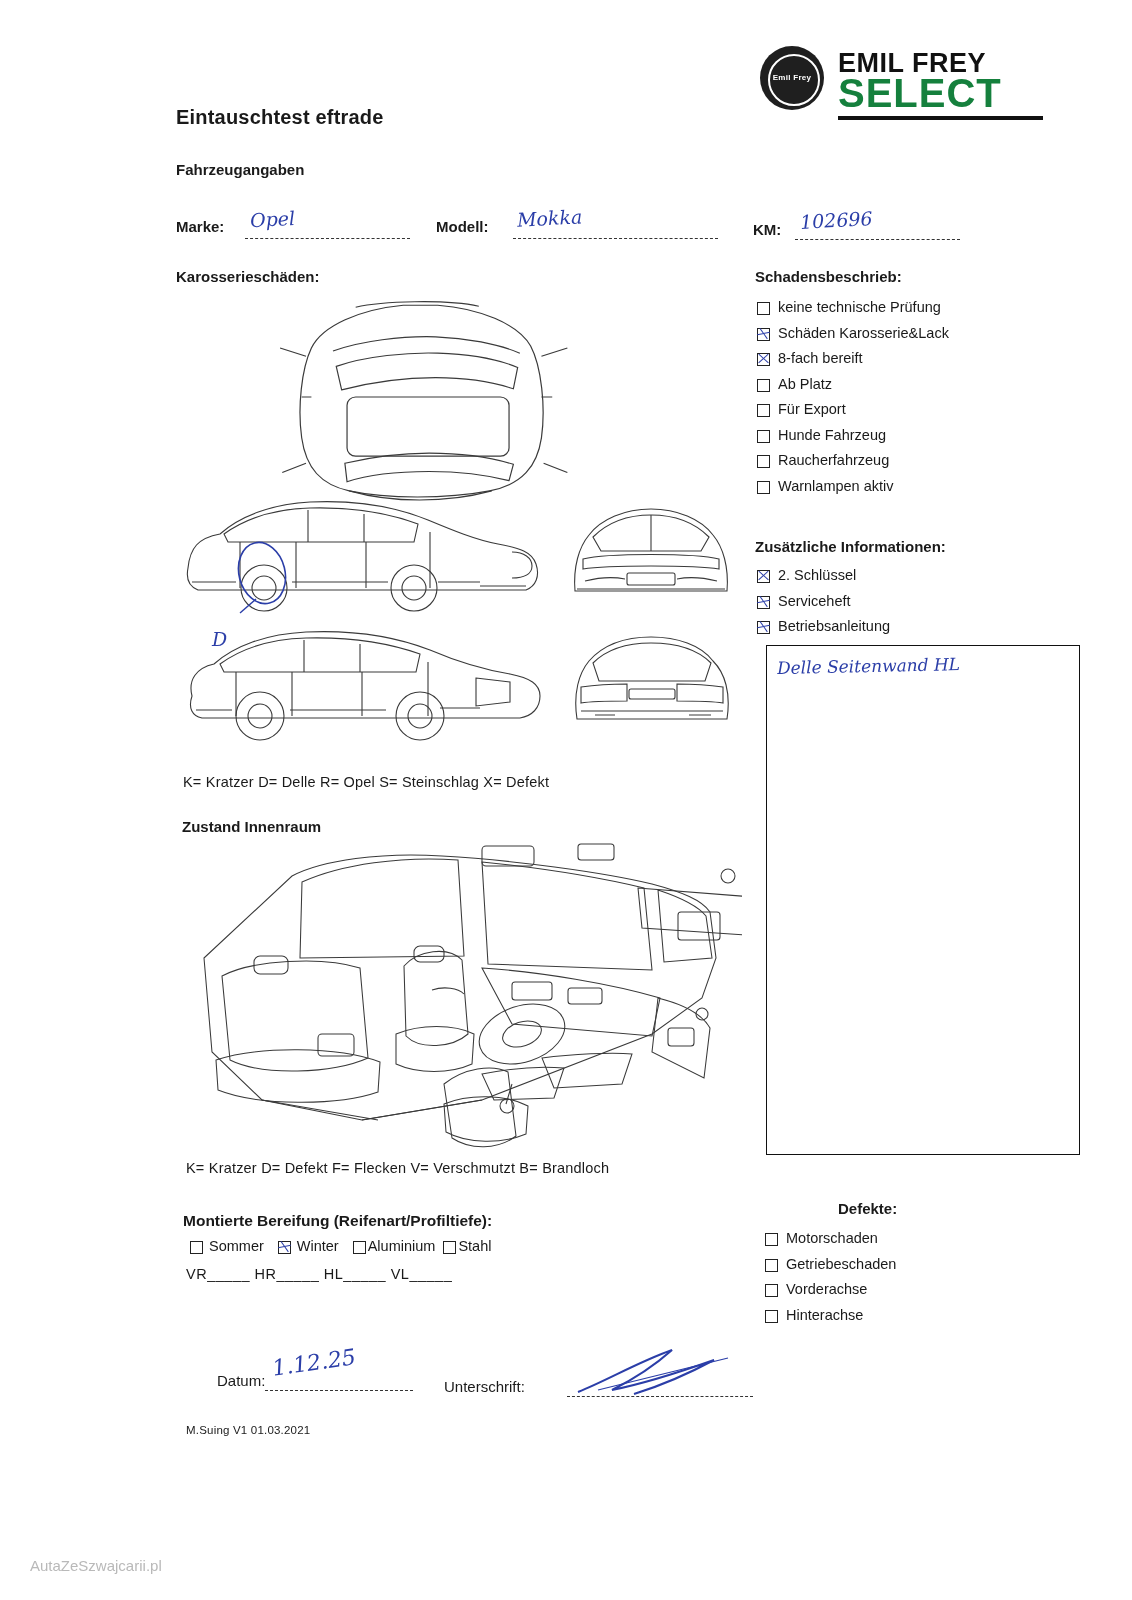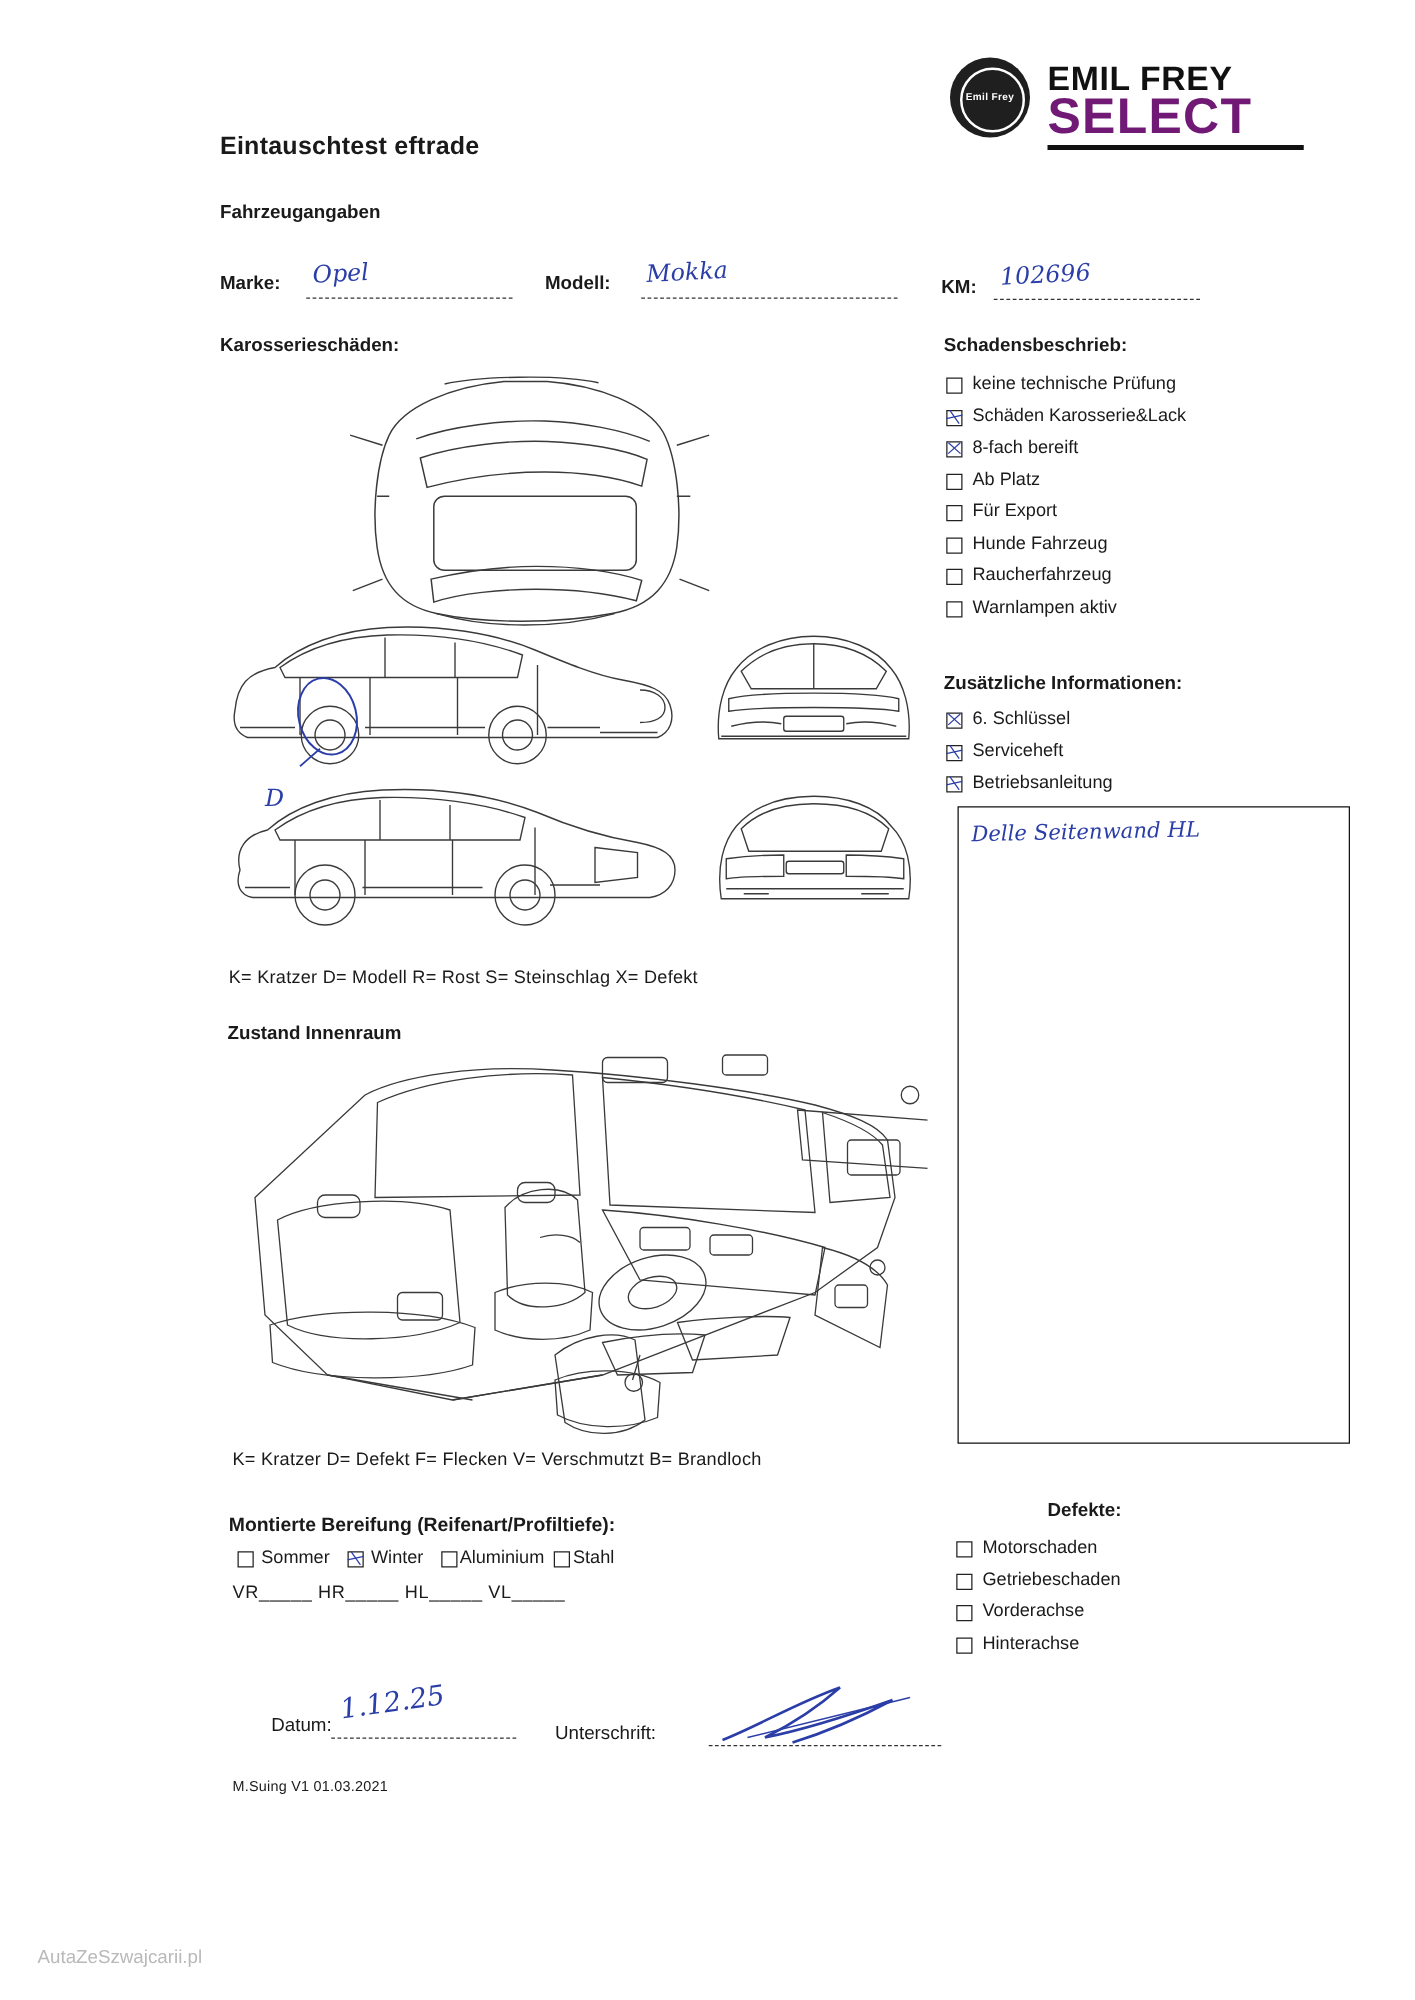--- a/index.html
+++ b/index.html
@@ -12,7 +12,7 @@
   .logo-badge:after{content:"";position:absolute;left:8px;top:8px;width:48px;height:48px;border-radius:50%;border:2px solid #fff;}
   .logo-badge span{position:absolute;left:0;top:27px;width:64px;text-align:center;font-size:8px;color:#fff;letter-spacing:.3px;font-weight:bold;}
   .logo-txt1{position:absolute;left:78px;top:6px;font-size:27px;font-weight:bold;letter-spacing:.5px;color:#111;}
-  .logo-txt2{position:absolute;left:78px;top:31px;font-size:40px;font-weight:bold;letter-spacing:1px;color:#701a75;line-height:40px;}
+  .logo-txt2{position:absolute;left:78px;top:31px;font-size:40px;font-weight:bold;letter-spacing:1px;color:#15803d;line-height:40px;}
   .logo-rule{position:absolute;left:78px;top:74px;width:205px;height:4px;background:#111;}
 
   .doc-title{position:absolute;left:176px;top:106px;font-size:20px;font-weight:bold;letter-spacing:.2px;}

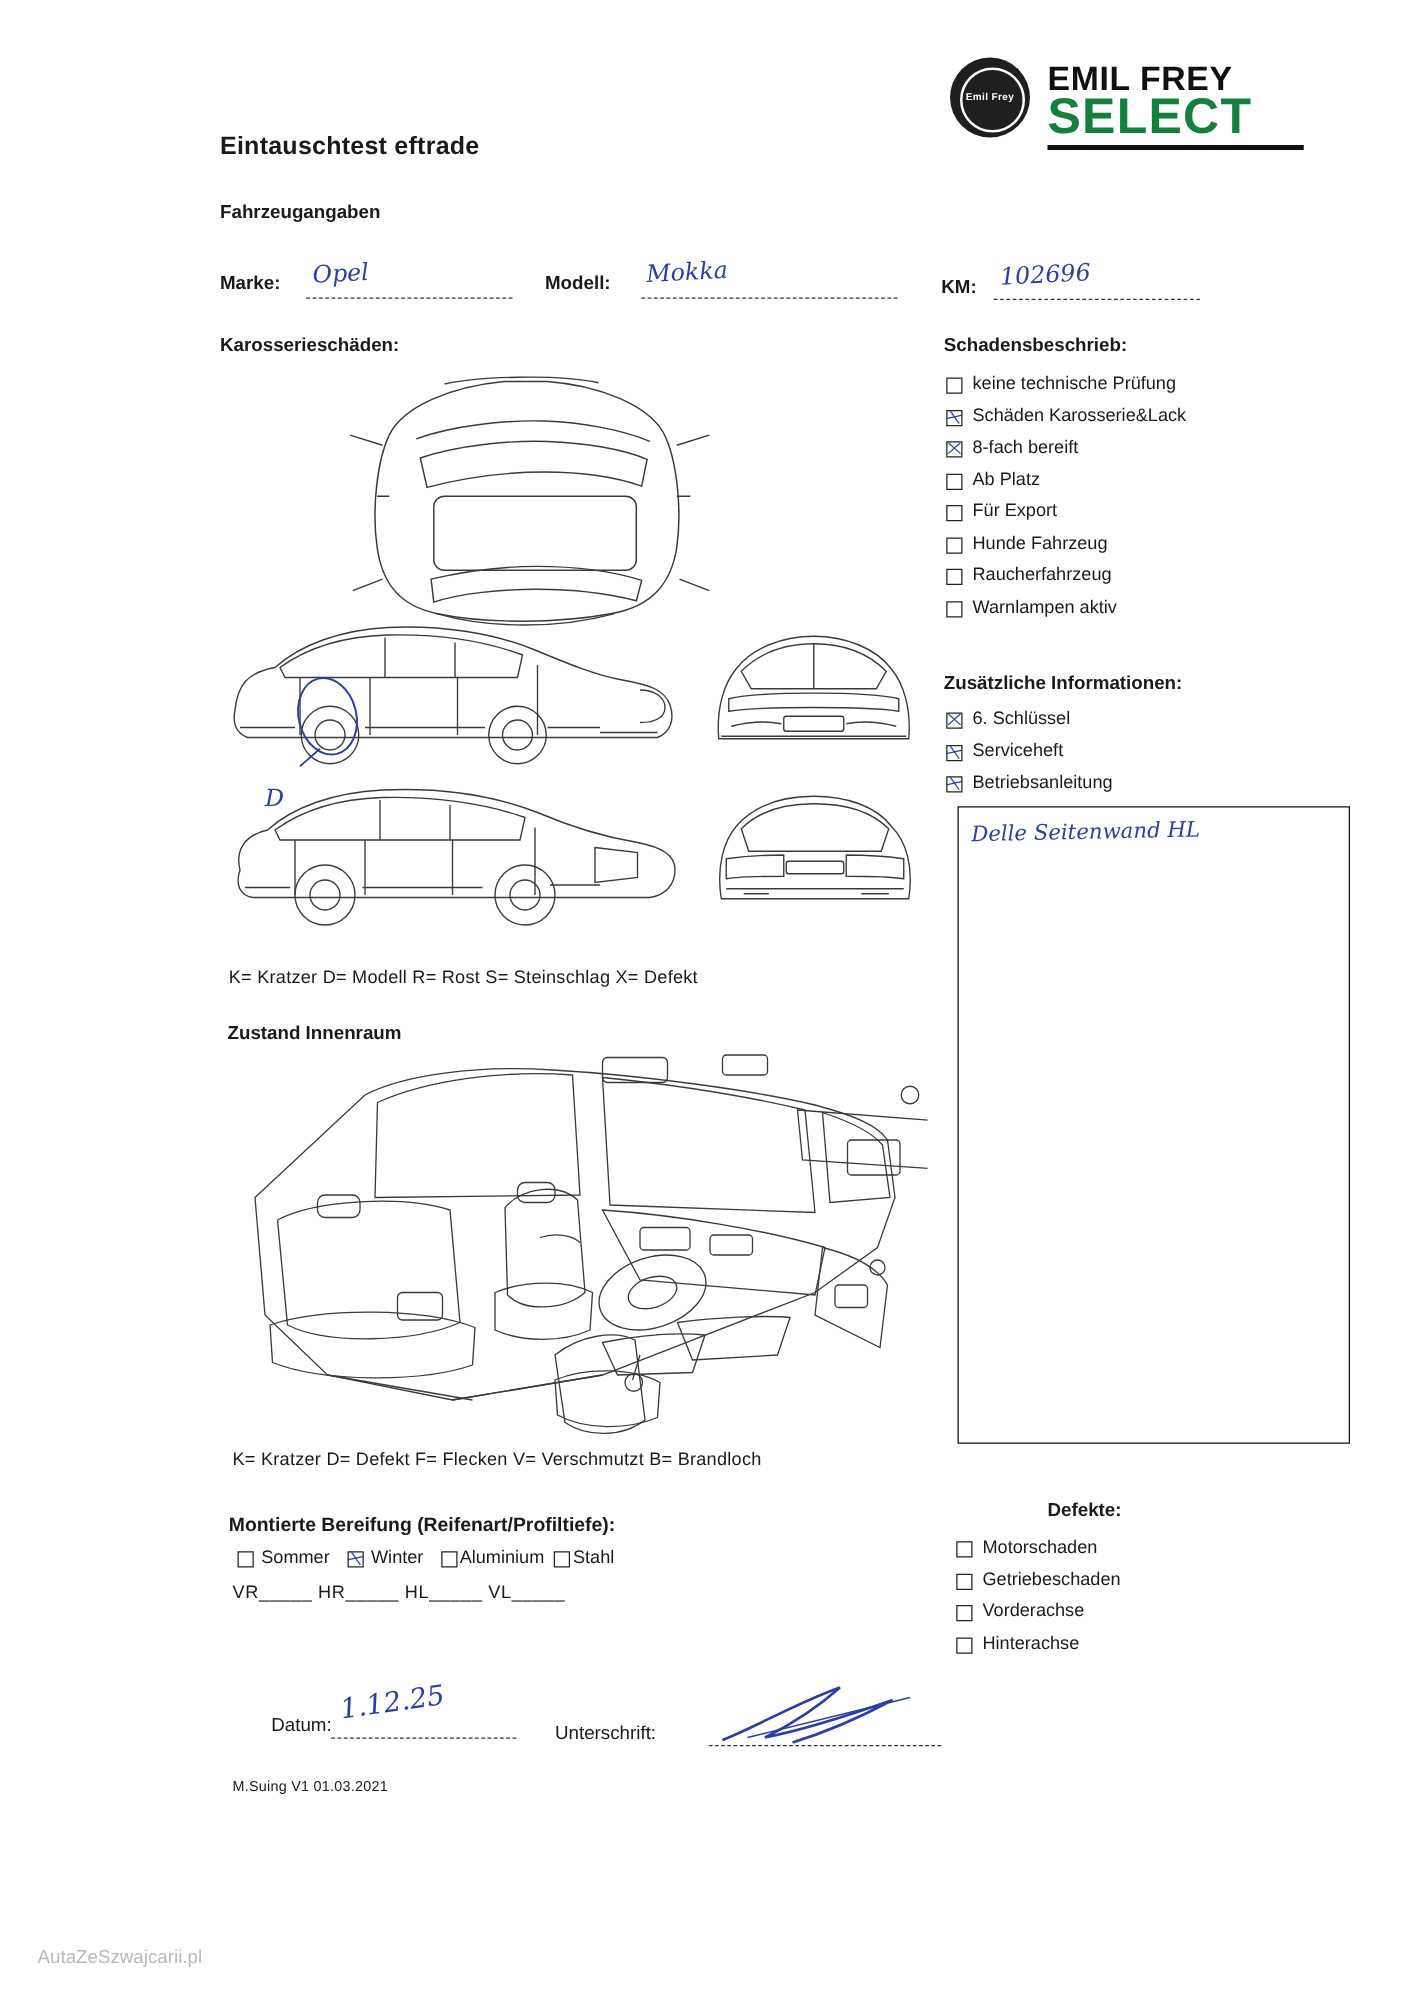--- a/index.html
+++ b/index.html
@@ -277,7 +277,7 @@
   <div class="cb-list" style="left:757px;top:564px;">
     <div class="cb-row">
         <span class="box x"></span>
-        <span>6. Schlüssel</span>
+        <span>2. Schlüssel</span>
       </div>
     <div class="cb-row">
         <span class="box x2"></span>

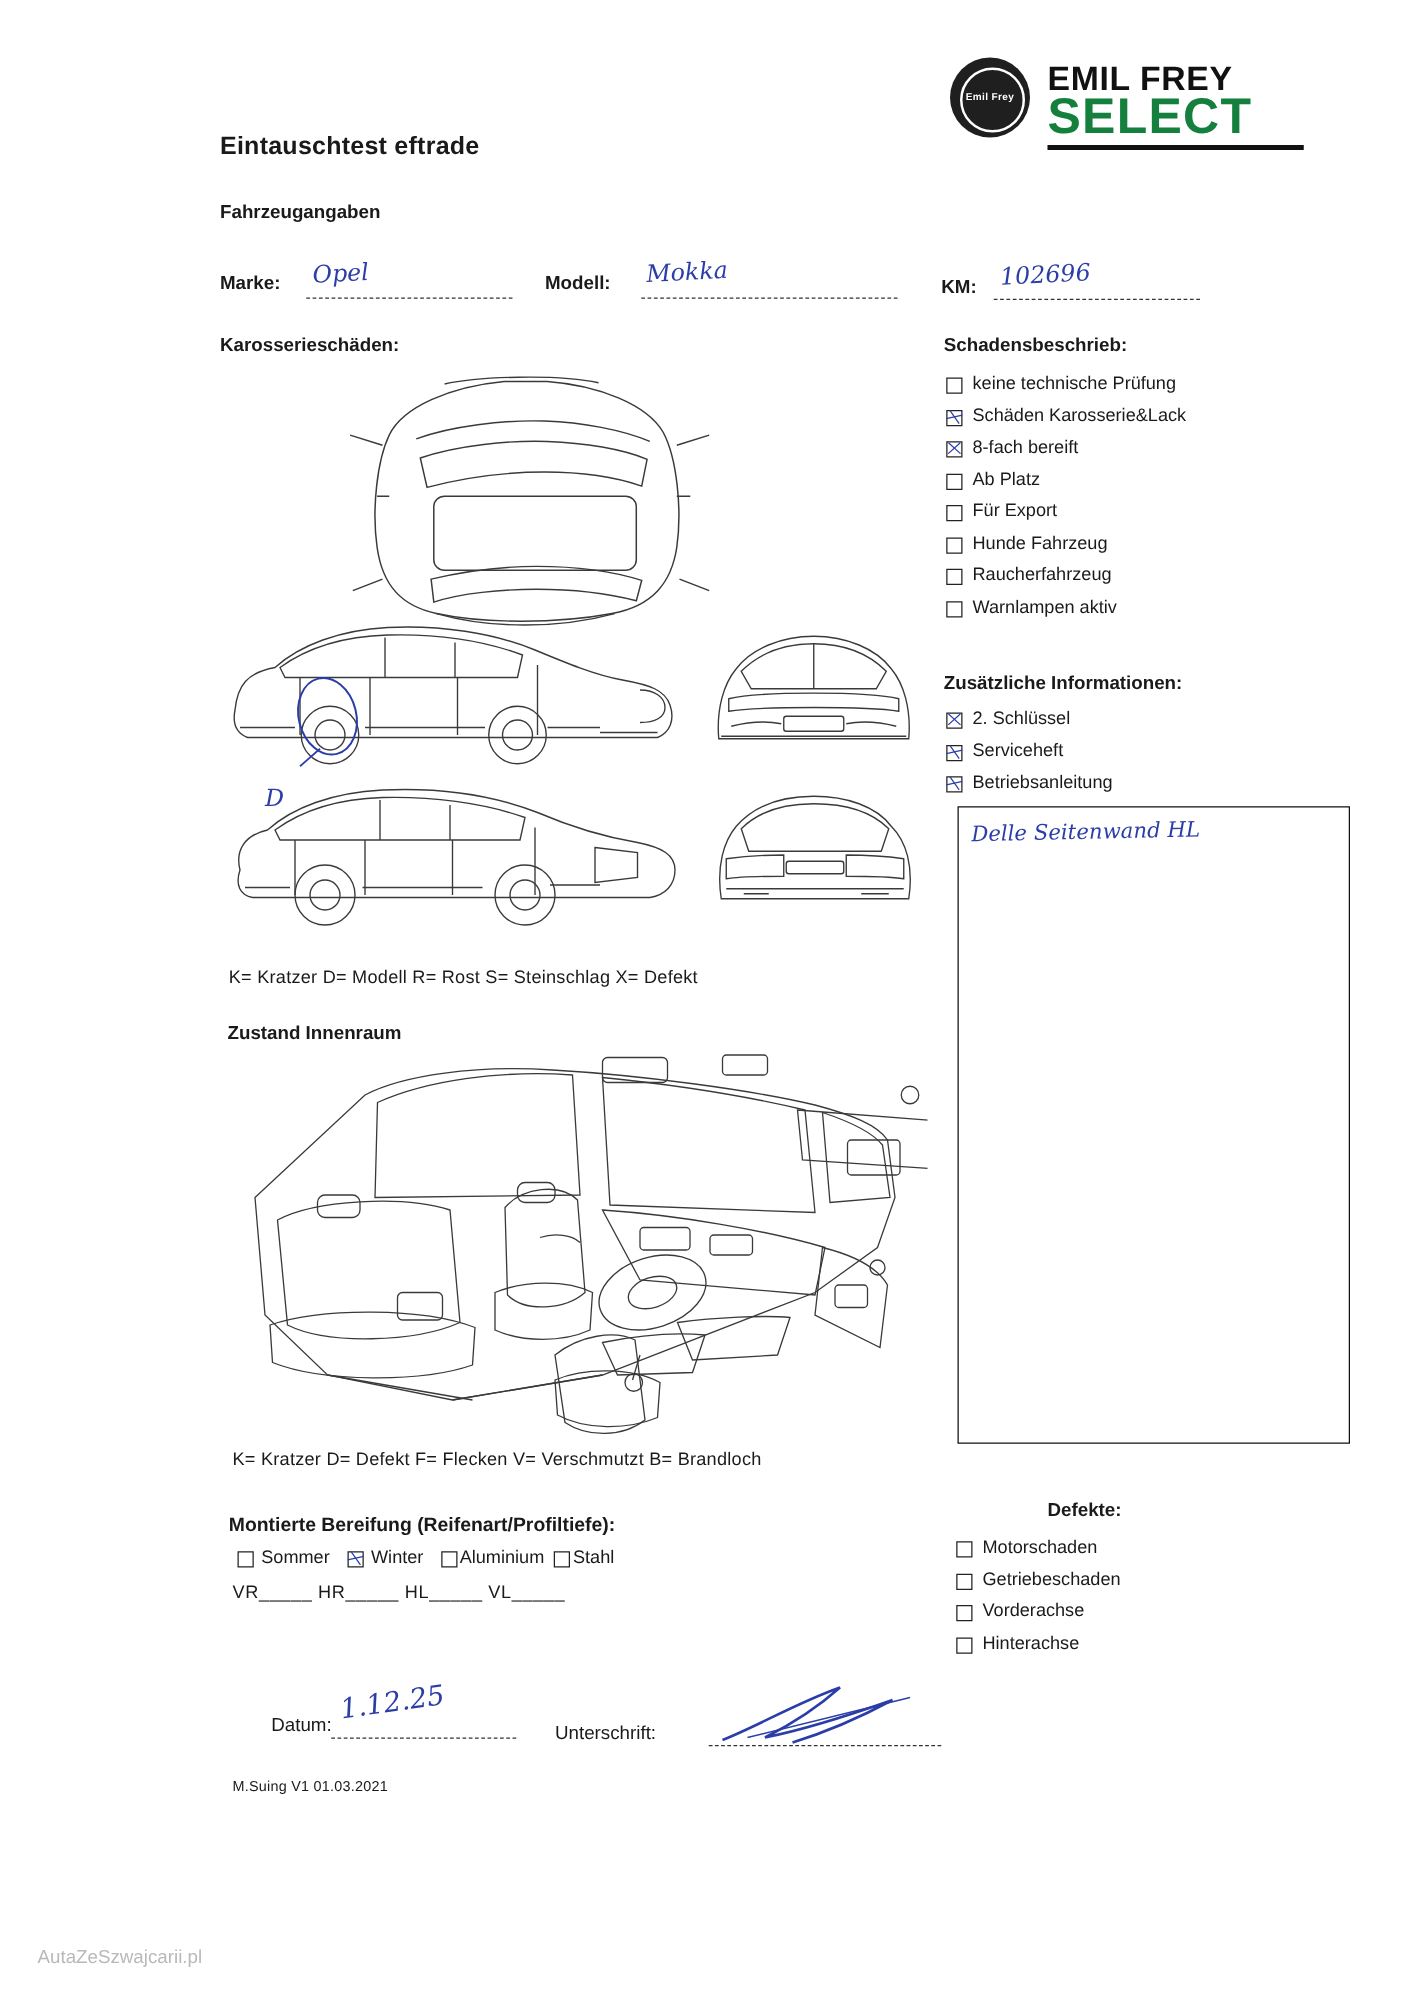--- a/index.html
+++ b/index.html
@@ -159,7 +159,7 @@
   </svg>
   <div style="position:absolute;left:212px;top:628px;font-family:'DejaVu Serif',serif;font-style:italic;color:#2b3ea8;font-size:19px;">D</div>
 
-  <div class="legend" style="left:183px;top:774px;">K= Kratzer D= Modell R= Rost S= Steinschlag X= Defekt</div>
+  <div class="legend" style="left:183px;top:774px;">K= Kratzer D= Delle R= Opel S= Steinschlag X= Defekt</div>
 
   <div class="sec-label" style="left:182px;top:818px;">Zustand Innenraum</div>
 

